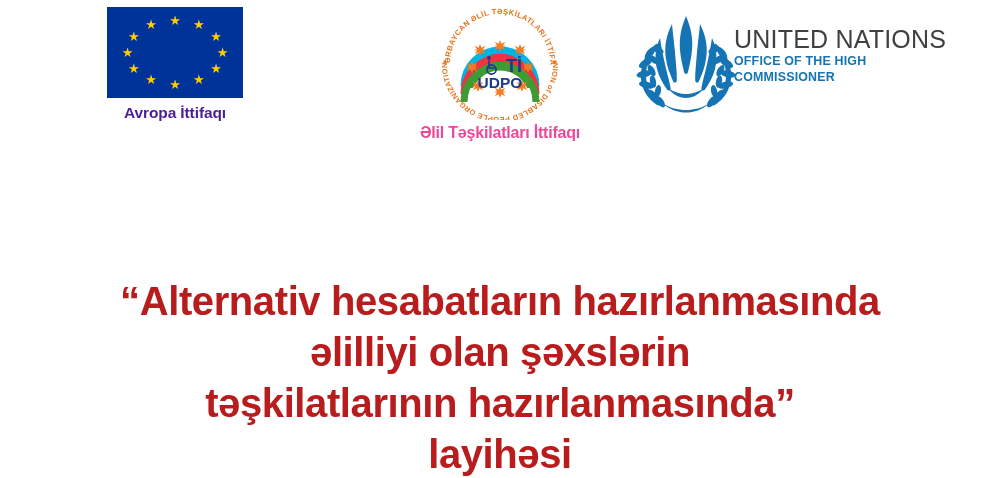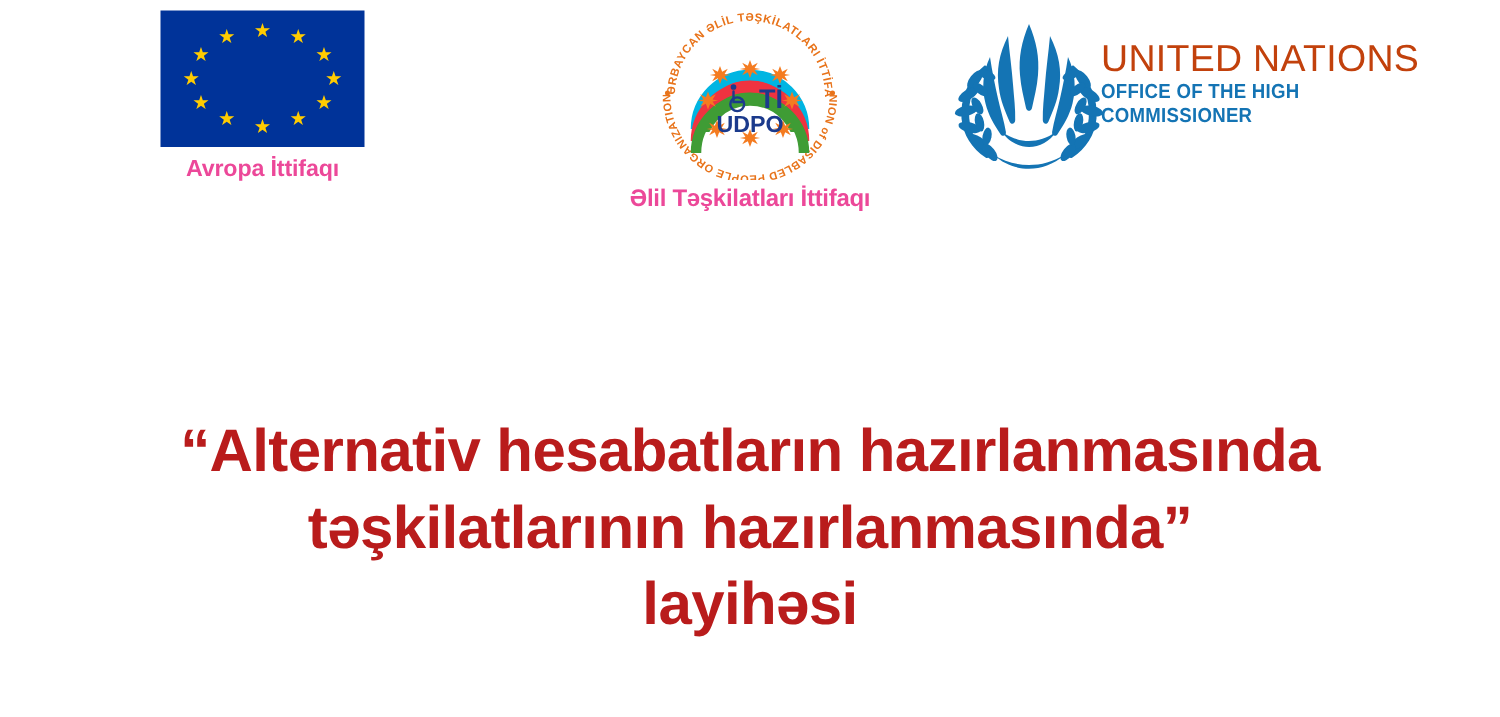--- a/index.html
+++ b/index.html
@@ -111,7 +111,7 @@
     width: 236px;
   }
   #ohchr-line1 {
-    color: #c2410c;
+    color: #404040;
     font-size: 25px;
     line-height: 27px;
     font-weight: 300;

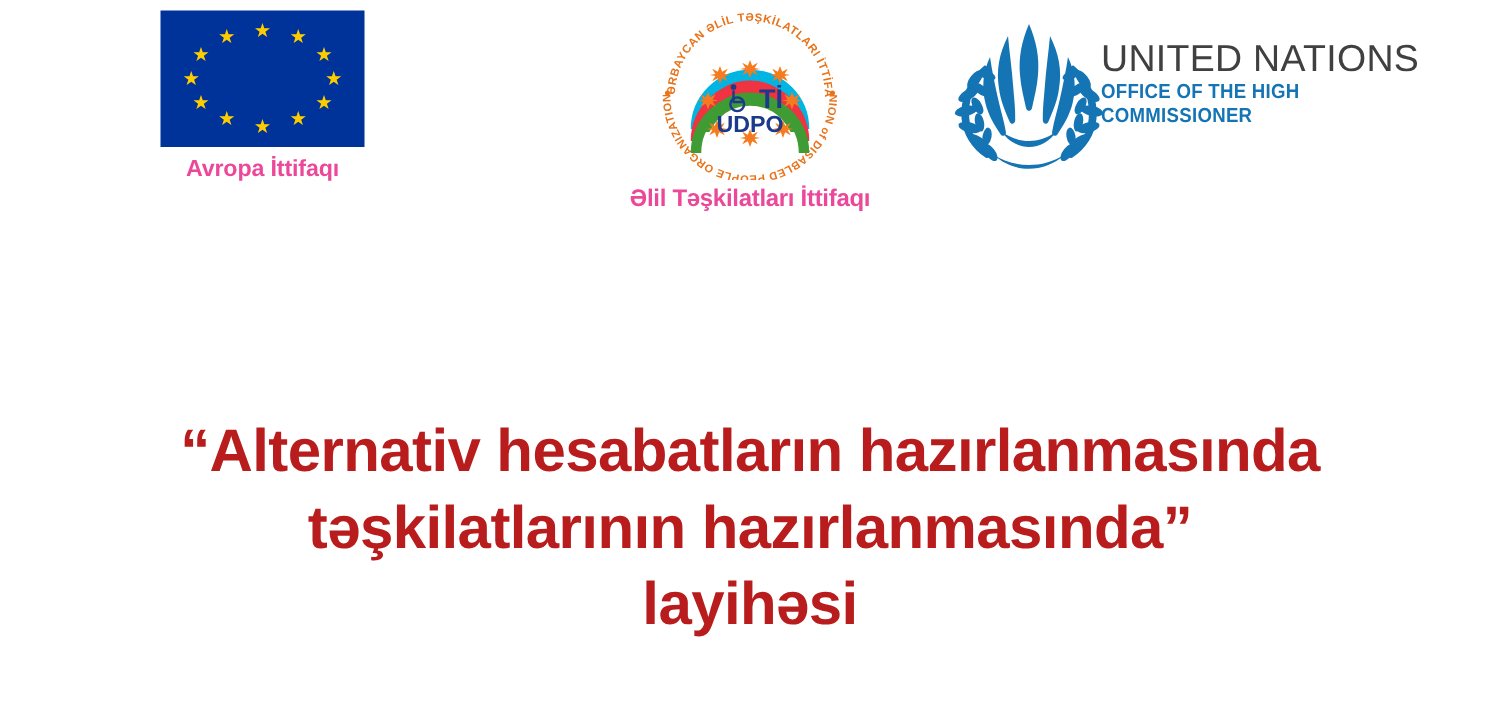--- a/index.html
+++ b/index.html
@@ -59,7 +59,7 @@
   }
   #eu-caption {
     margin-top: 6px;
-    color: #ec4899;
+    color: #4c1d95;
     font-size: 15.5px;
     font-weight: bold;
     line-height: 18px;

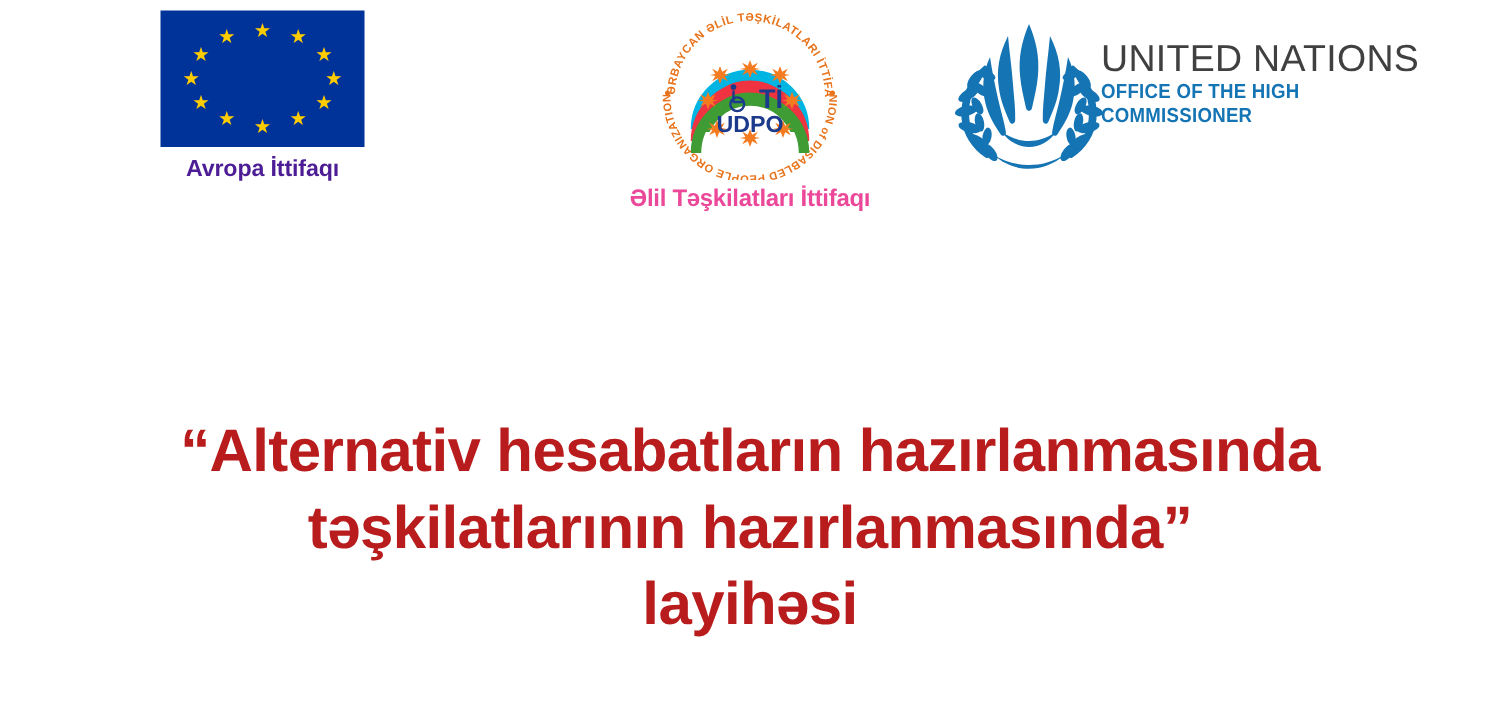--- a/index.html
+++ b/index.html
@@ -333,6 +333,7 @@
 
 <div id="project-title">
   <span class="title-line">“Alternativ hesabatların hazırlanmasında</span>
+  <span class="title-line">əlilliyi olan şəxslərin</span>
   <span class="title-line">təşkilatlarının hazırlanmasında”</span>
   <span class="title-line">layihəsi</span>
 </div>

